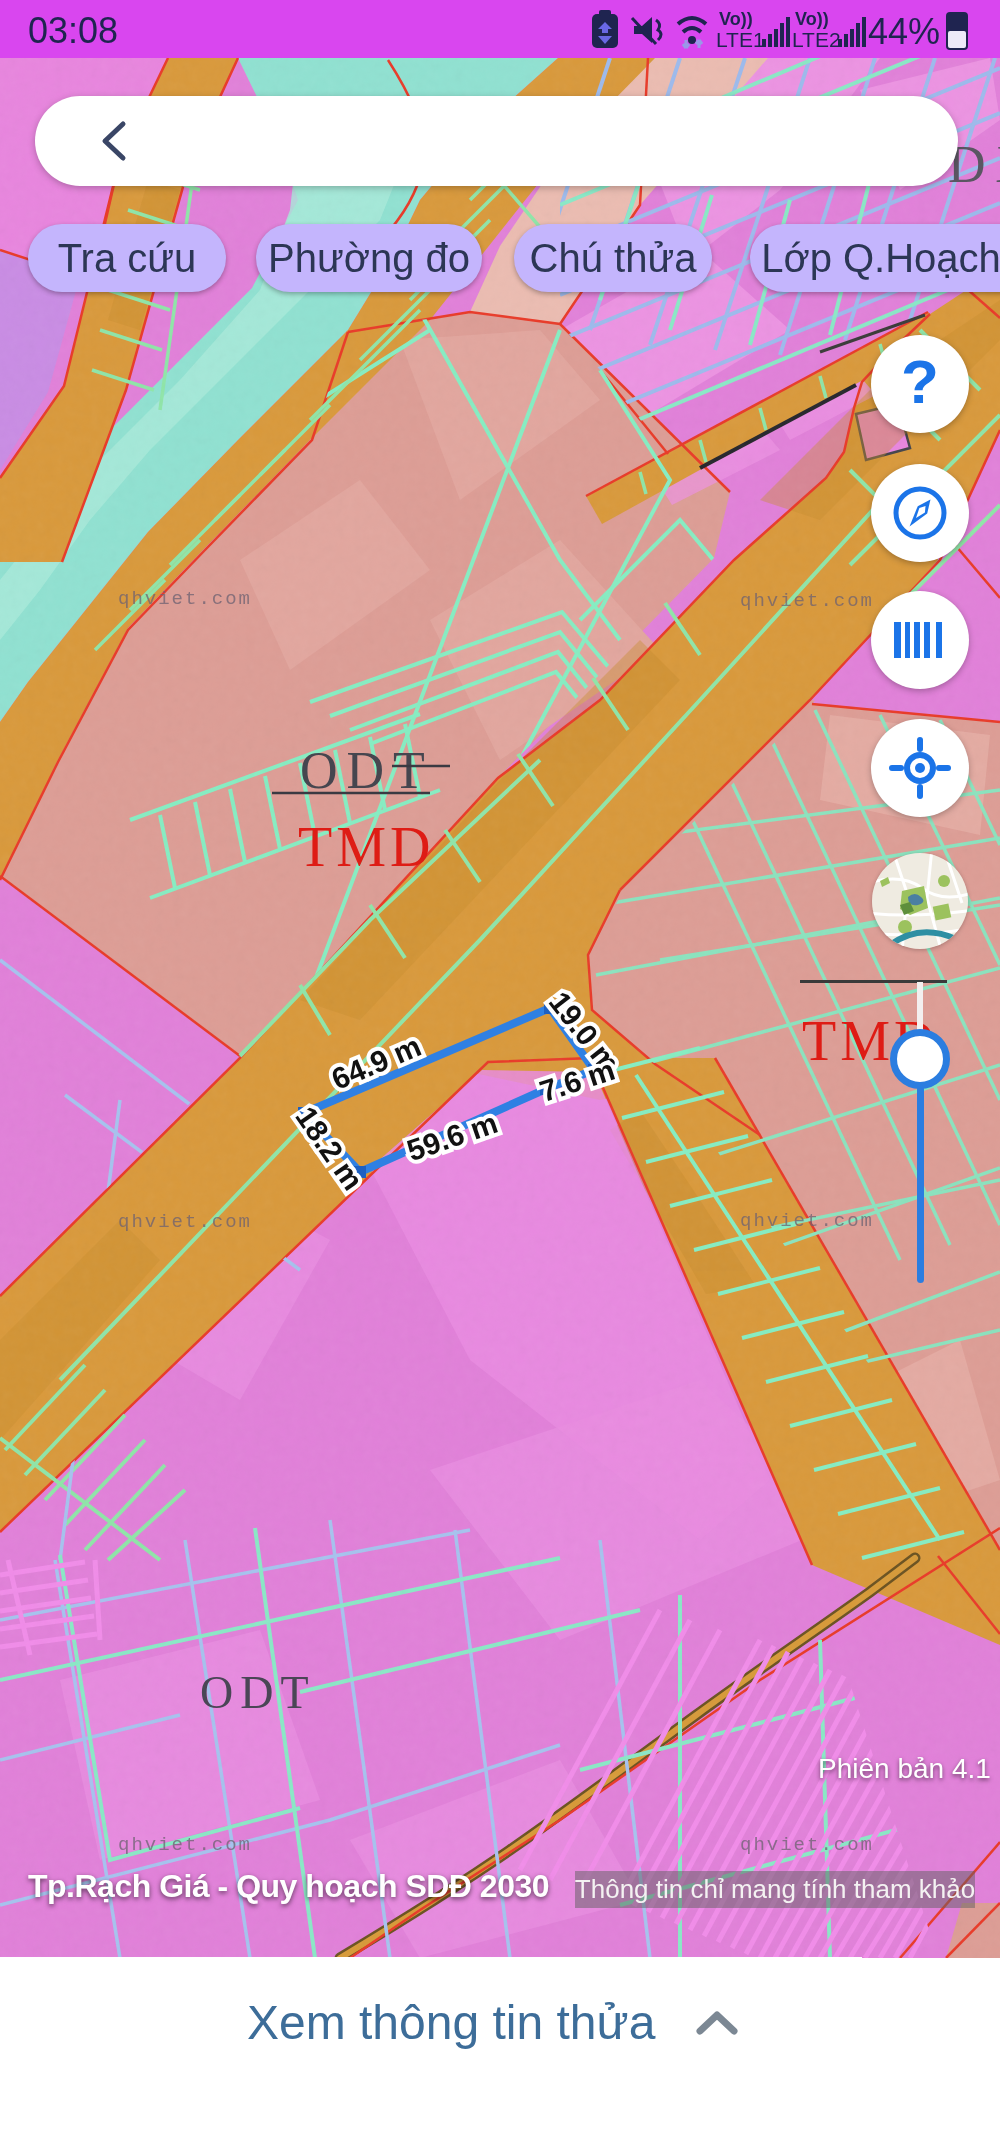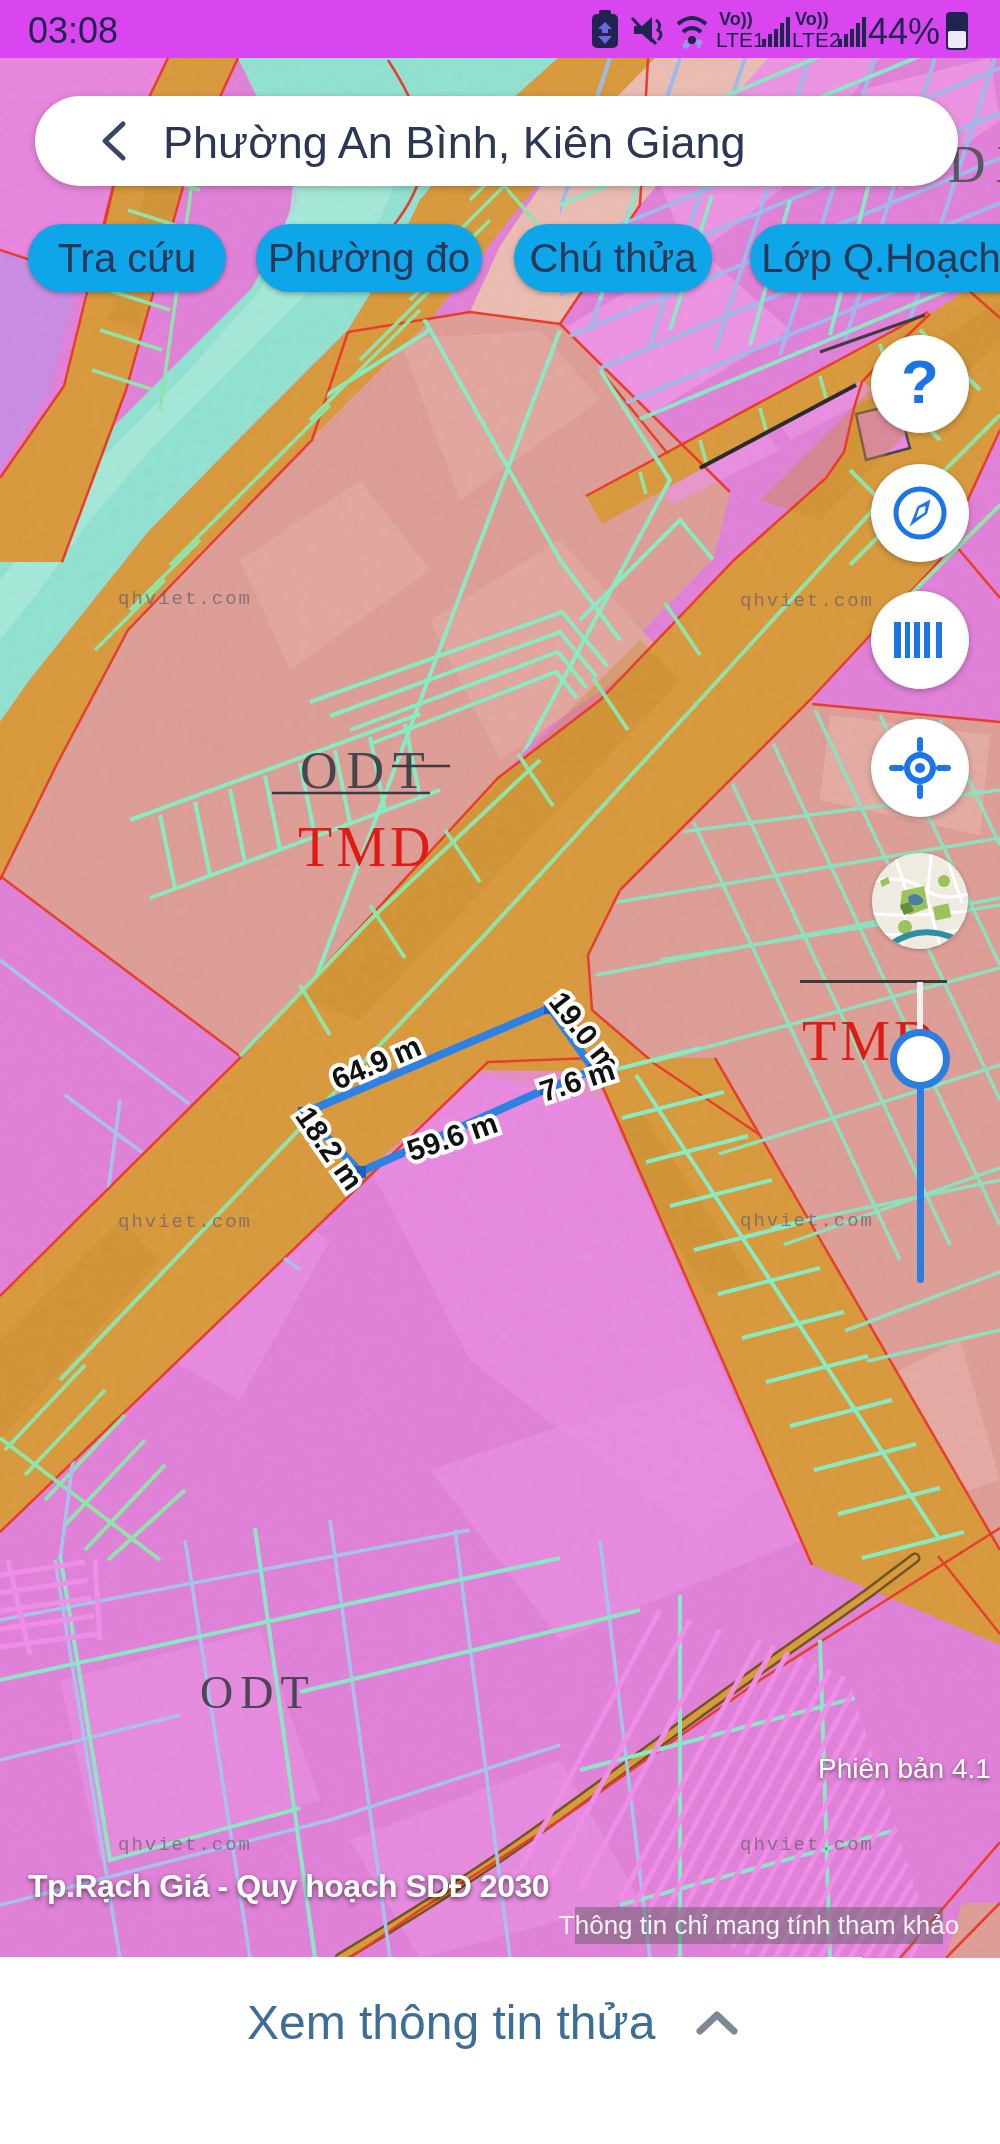--- a/index.html
+++ b/index.html
@@ -456,7 +456,6 @@
     <polyline points="30,6 12,23 30,40" fill="none" stroke="#3A4666" stroke-width="5" stroke-linecap="round" stroke-linejoin="round"></polyline>
   </svg>
 
-  <div class="abs" style="left:128px;top:21px;font-size:45px;color:#2C3655;">Phường An Bình, Kiên Giang</div>
 </div>
 
 <div class="pill" style="left:28px;top:224px;width:198px;height:68px;">Tra cứu</div>

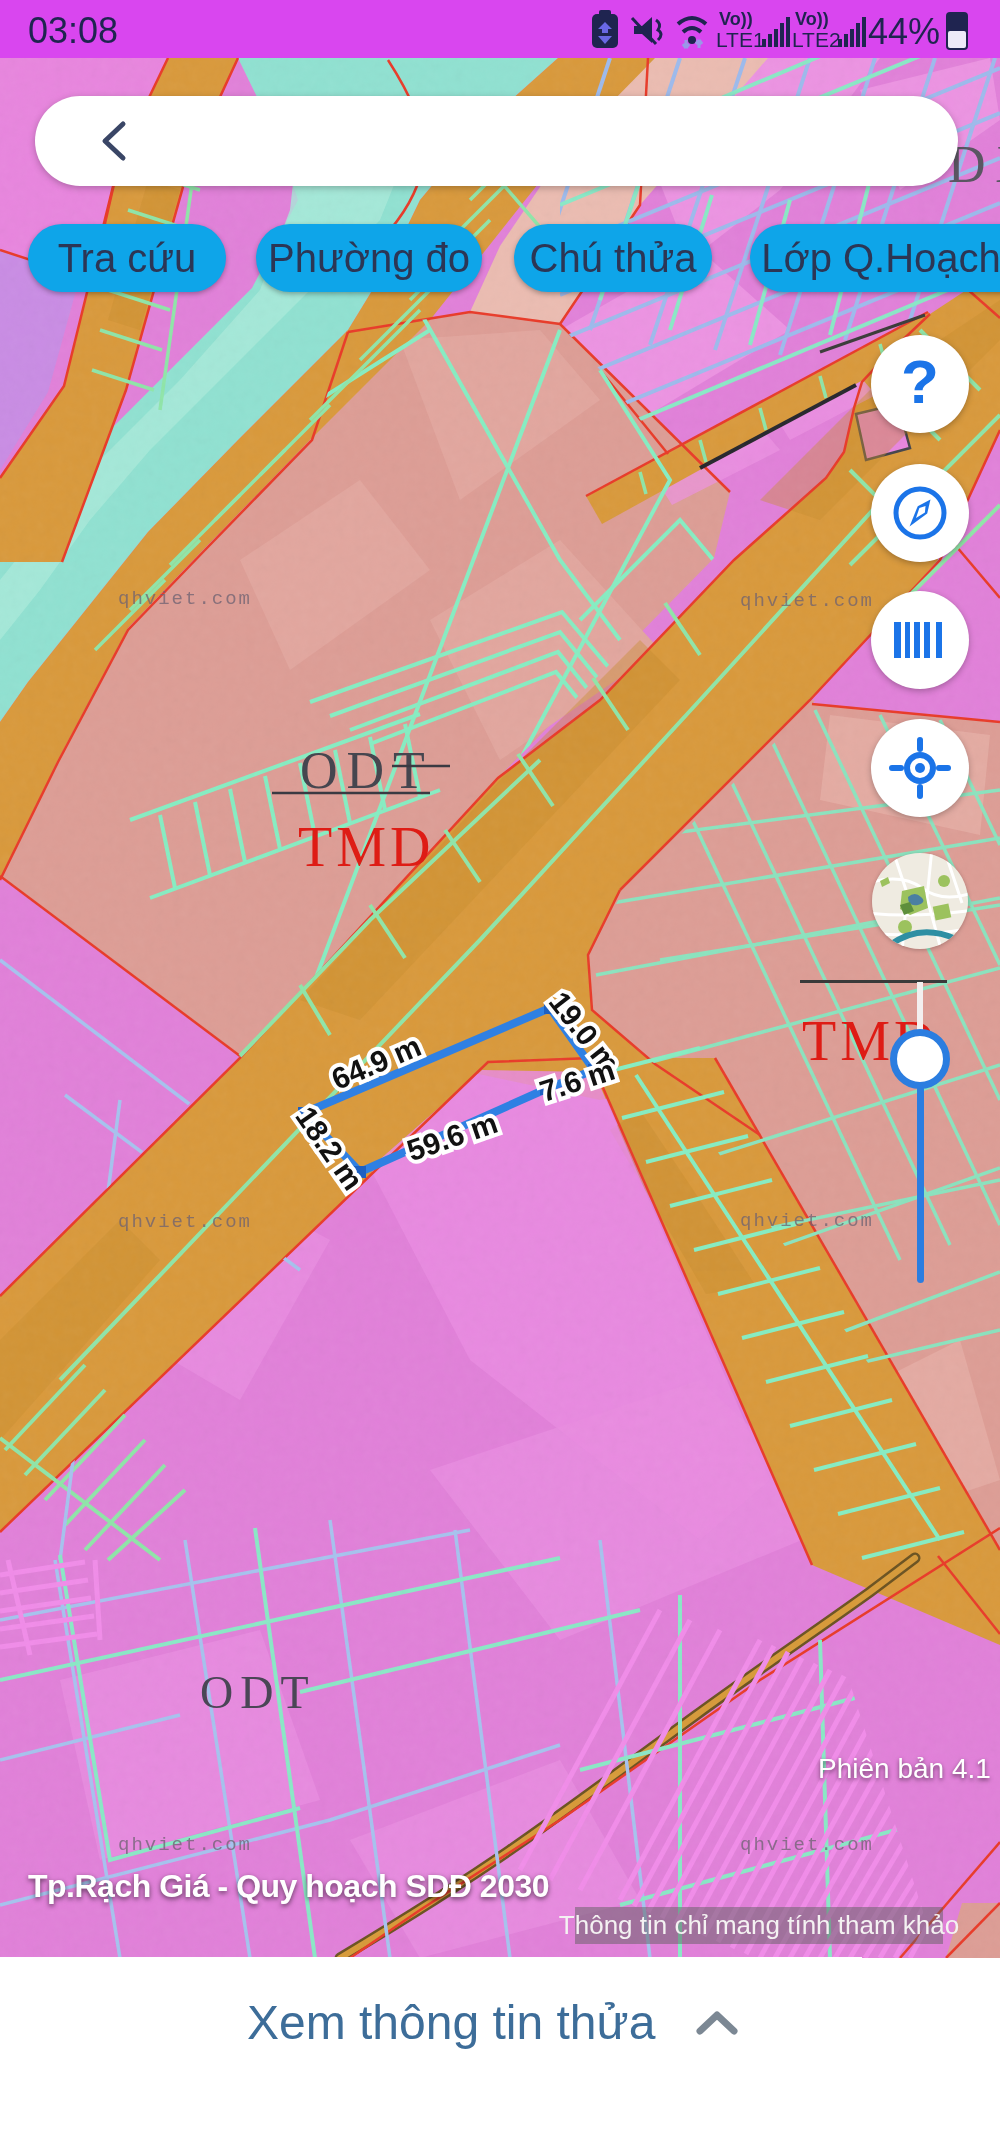--- a/index.html
+++ b/index.html
@@ -7,7 +7,7 @@
        font-family:"Liberation Sans",sans-serif;background:#fff;}
   .abs{position:absolute;}
   #mapsvg{position:absolute;left:0;top:0;}
-  .pill{position:absolute;background:#0ea5e9;border-radius:34px;
+  .pill{position:absolute;background:#c4b5fd;border-radius:34px;
         box-shadow:0 2px 5px rgba(0,0,0,0.30);display:flex;align-items:center;
         justify-content:center;color:#2C3655;font-size:40px;}
   .cbtn{position:absolute;width:98px;height:98px;border-radius:50%;background:#fff;

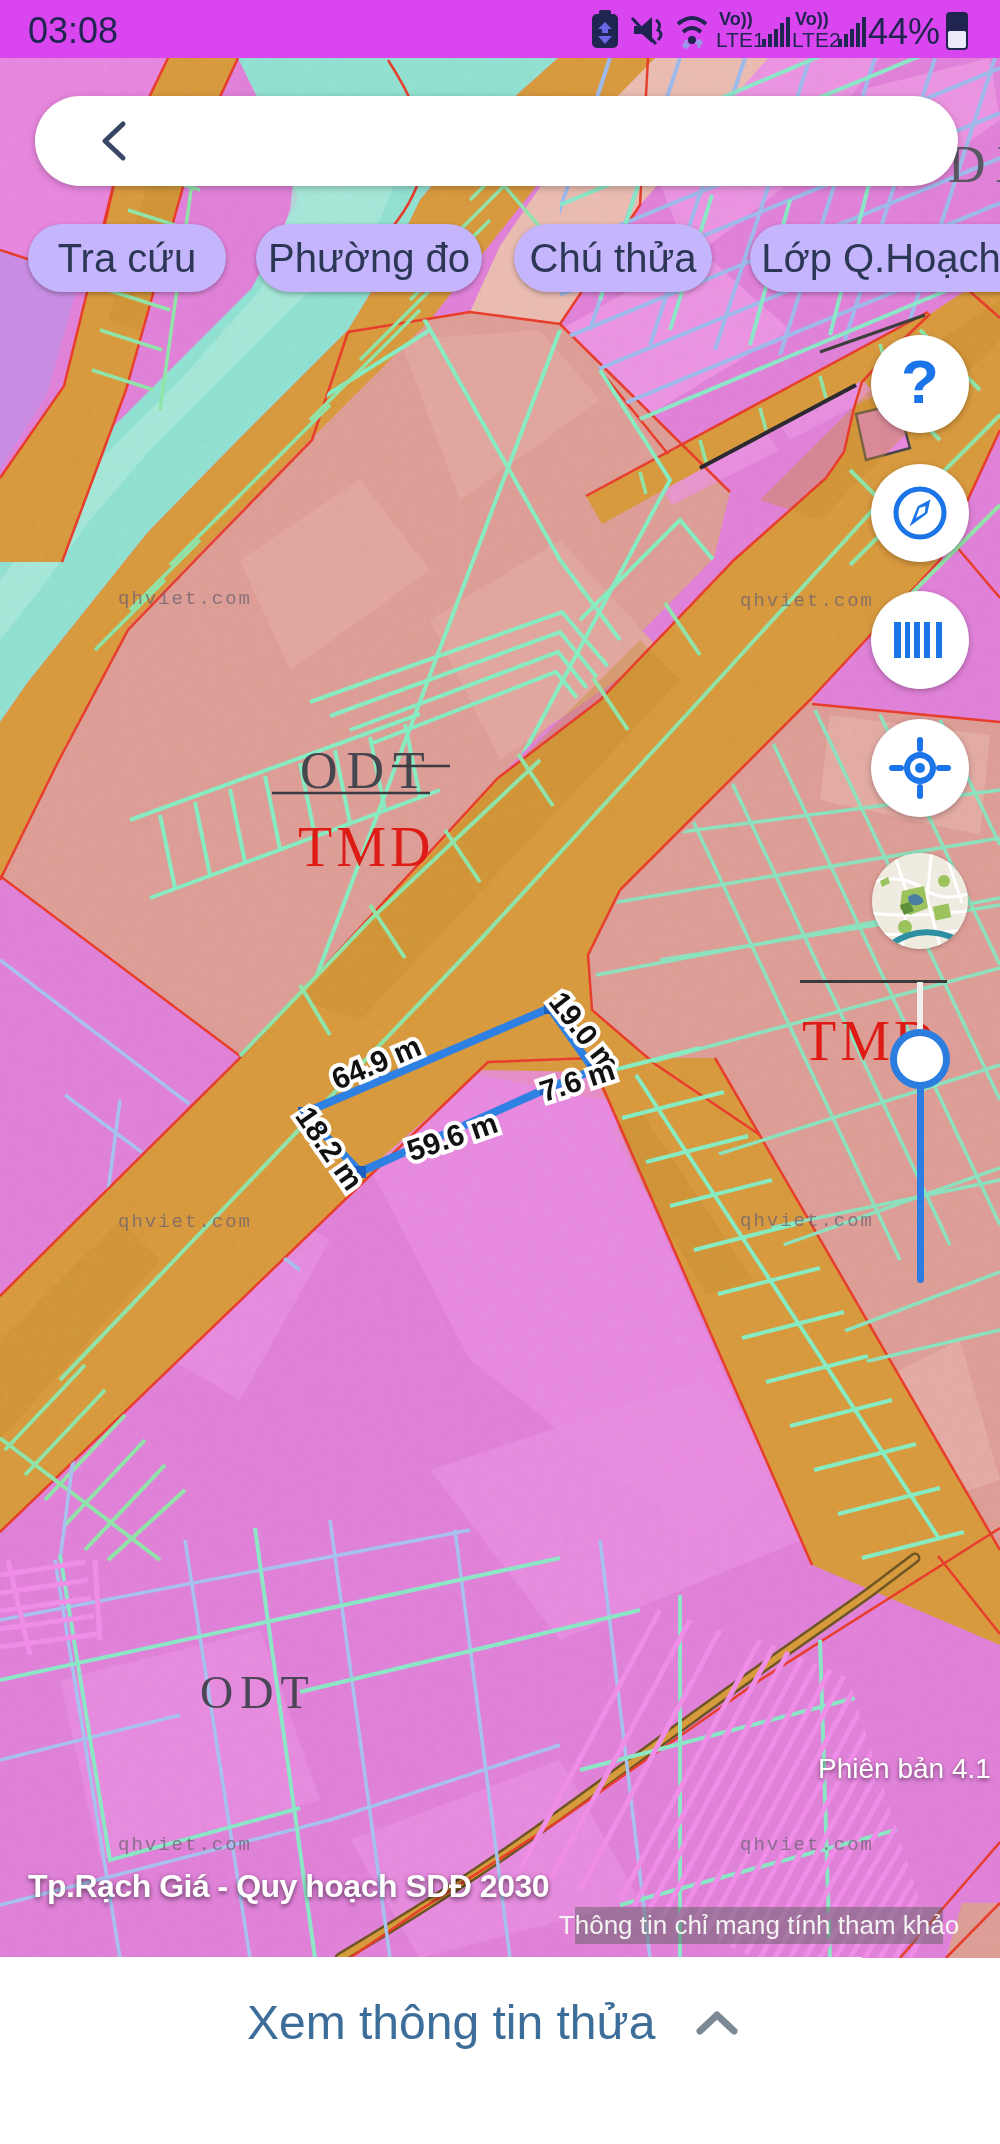--- a/index.html
+++ b/index.html
@@ -537,7 +537,7 @@
 
 <div class="abs" style="left:28px;top:1868px;font-size:32px;font-weight:bold;color:#fff;white-space:nowrap;letter-spacing:-0.5px;text-shadow:0 2px 5px rgba(0,0,0,0.6);">Tp.Rạch Giá - Quy hoạch SDĐ 2030</div>
 
-<div class="abs" style="left:575px;top:1871px;width:368px;height:37px;background:rgba(95,95,95,0.5);display:flex;align-items:center;justify-content:center;margin-top:36px;">
+<div class="abs" style="left:575px;top:1871px;width:400px;height:37px;background:rgba(95,95,95,0.5);display:flex;align-items:center;justify-content:center;">
   <div style="font-size:26px;color:#F4F2F2;white-space:nowrap;">Thông tin chỉ mang tính tham khảo</div>
 </div>
 

